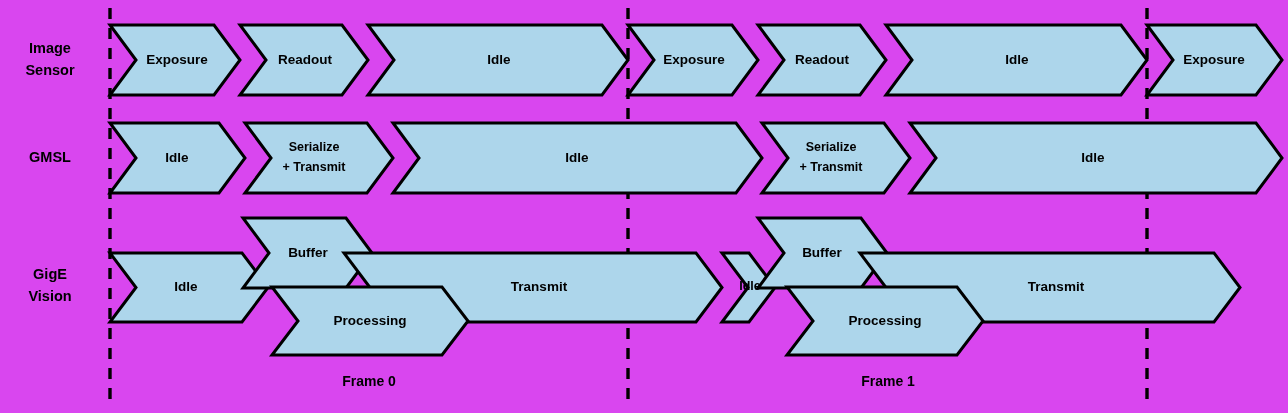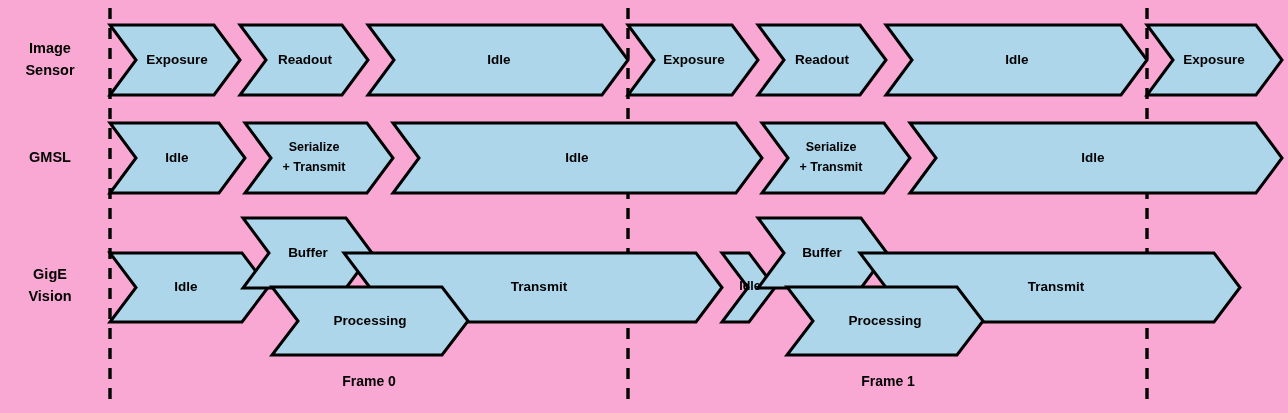--- a/index.html
+++ b/index.html
@@ -14,7 +14,7 @@
     position: relative;
     width: 1288px;
     height: 413px;
-    background: #f9a8d4;
+    background: #d946ef;
     overflow: hidden;
   }
   #timing-svg {

